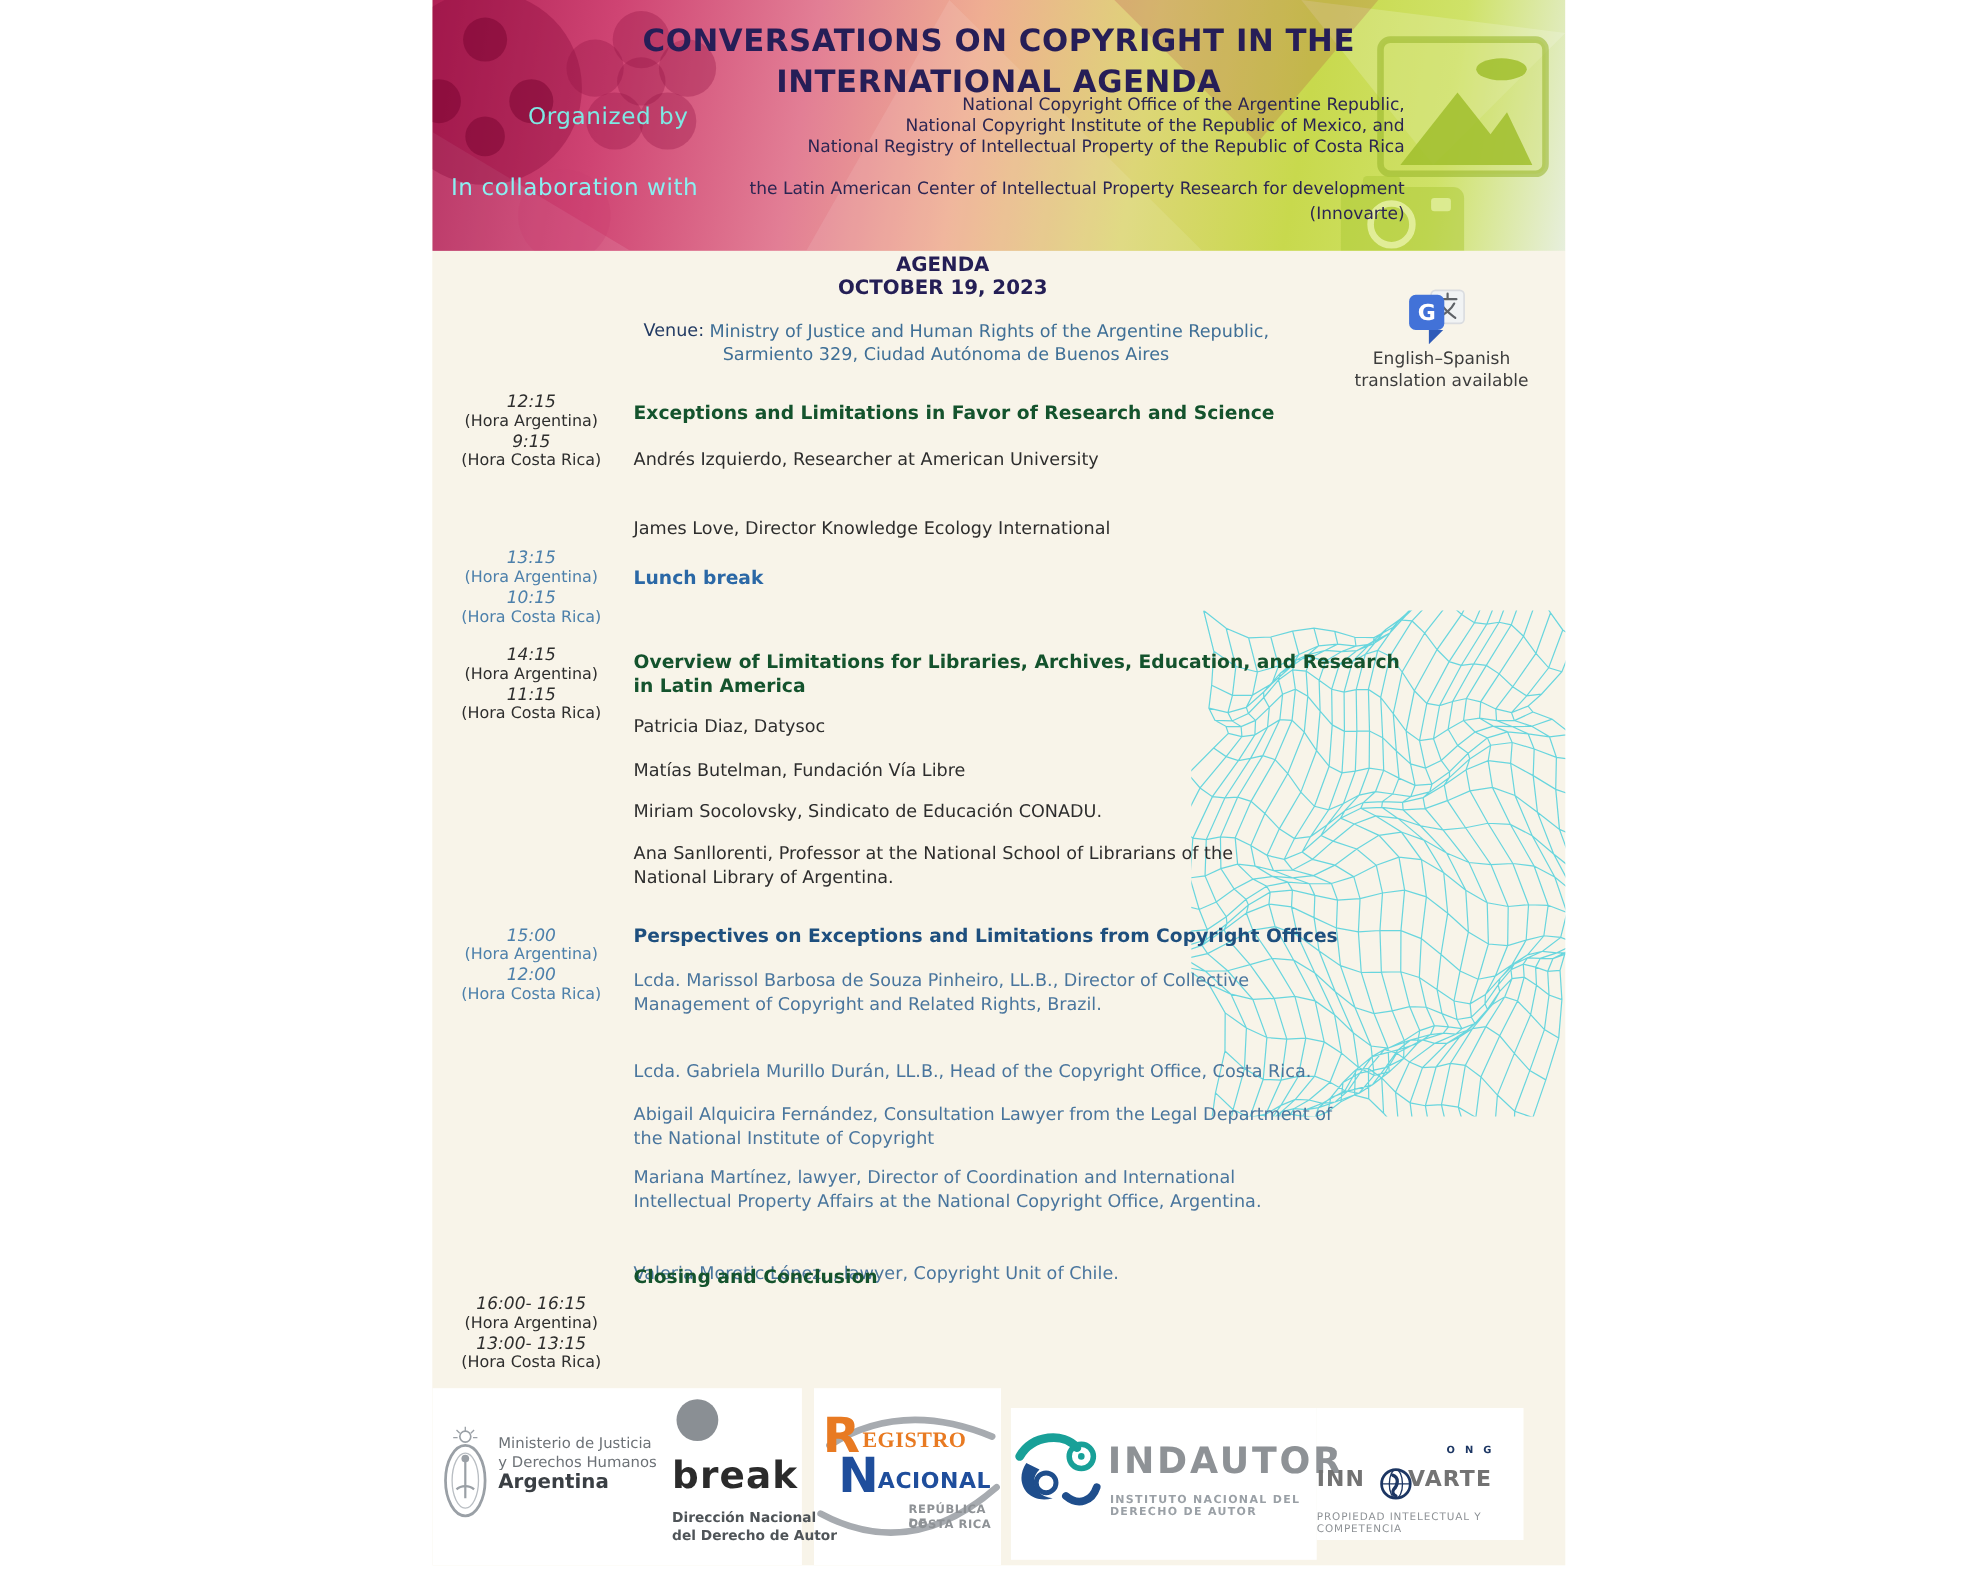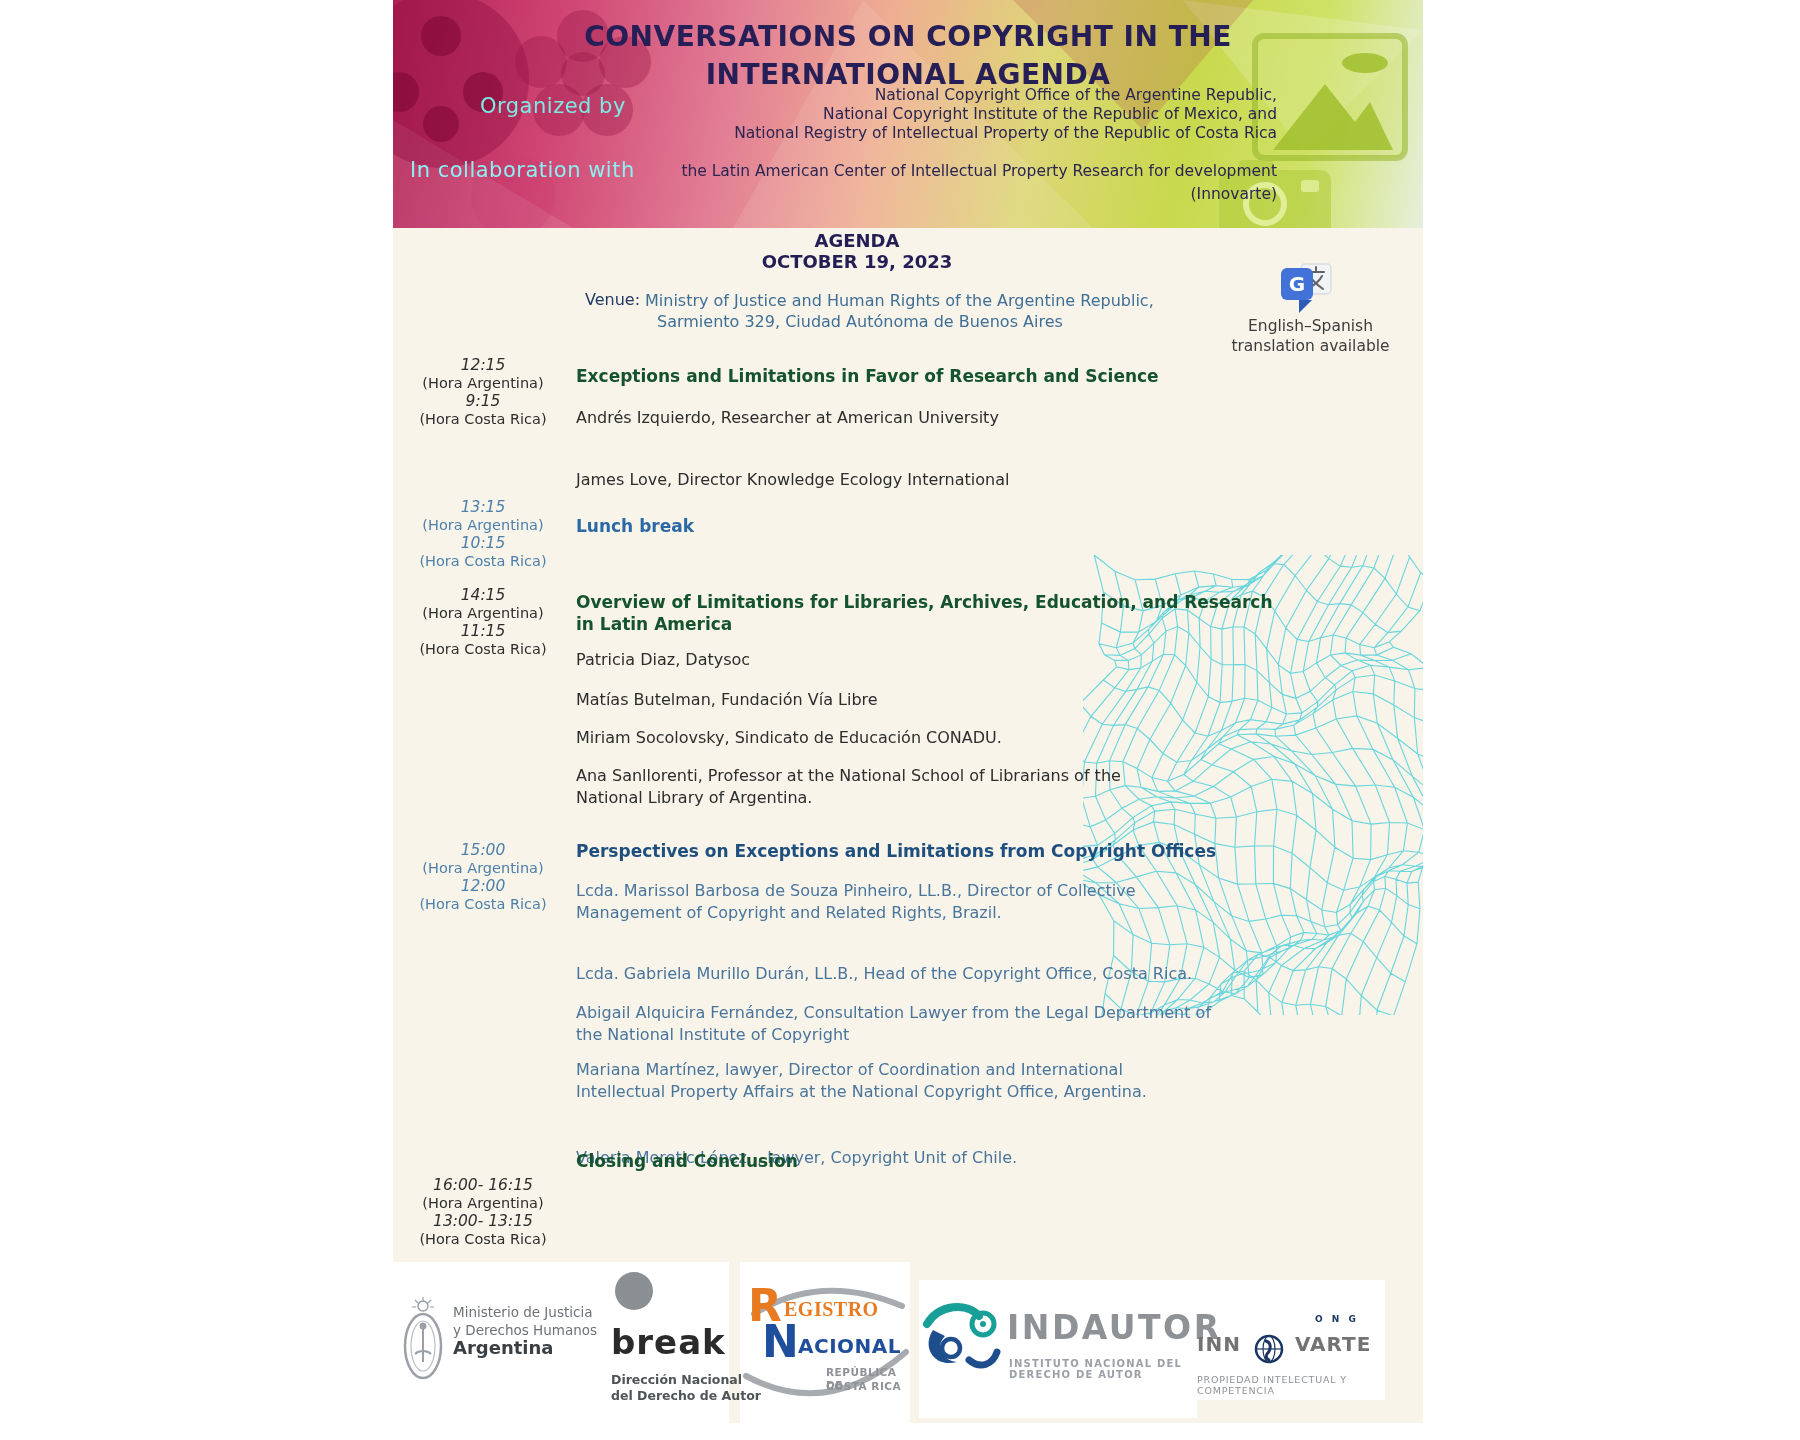--- a/index.html
+++ b/index.html
@@ -280,7 +280,7 @@
         <path d="M2 15 h26" stroke="#1c3663" stroke-width="1.2"></path>
         <path d="M12 7 C18 9 17 16 13 20 C11 23 13 25 15 26" stroke="#1c3663" stroke-width="3" fill="none" stroke-linecap="round"></path>
       </svg>
-      <div class="inv-word" style="left:98px;">VARTE</div>
+      <div class="inv-word" style="left:83px;">VARTE</div>
       <div class="inv-ong">O N G</div>
       <div class="inv-sub">PROPIEDAD INTELECTUAL Y COMPETENCIA</div>
     </div>

